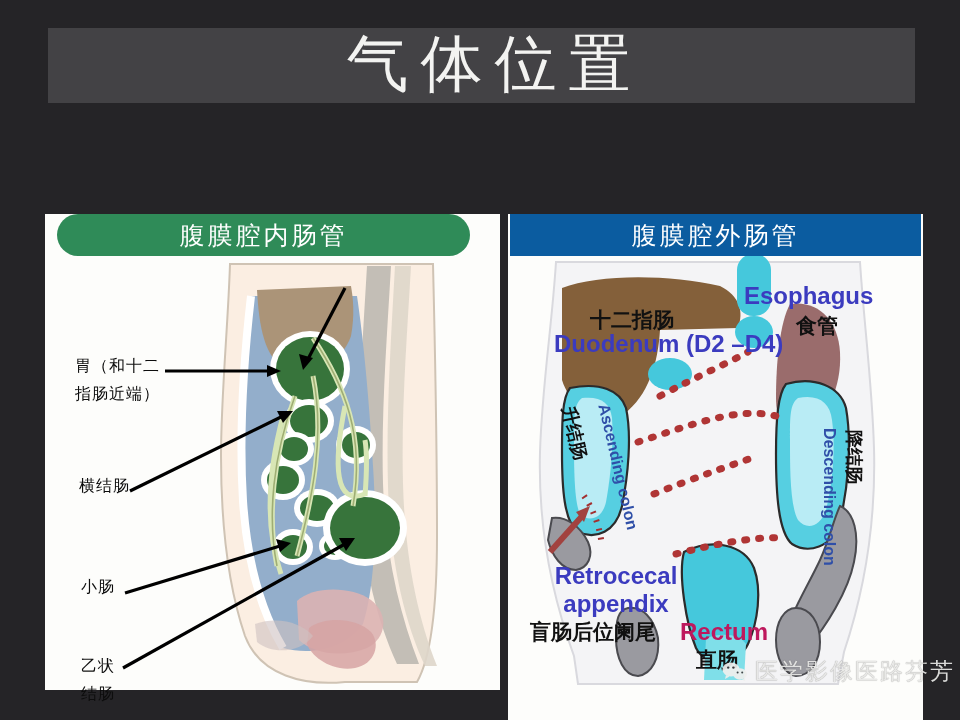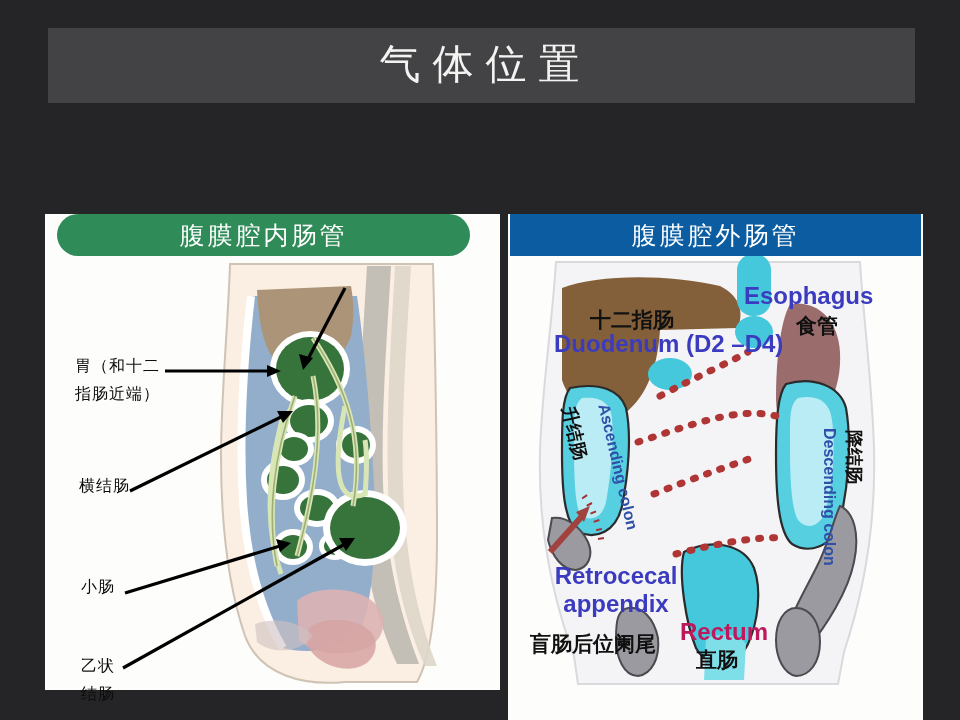--- a/index.html
+++ b/index.html
@@ -15,9 +15,9 @@
     background:#434245;
   }
   .title-text{
-    position:absolute;left:4px;top:-4px;width:867px;
+    position:absolute;left:13px;top:-4px;width:867px;
     text-align:center;color:#f3f3f1;
-    font-size:41px;line-height:80px;letter-spacing:12px;
+    font-size:62px;line-height:80px;letter-spacing:12px;
     font-family:"DejaVu Serif",serif;font-weight:400;
     white-space:nowrap;
   }

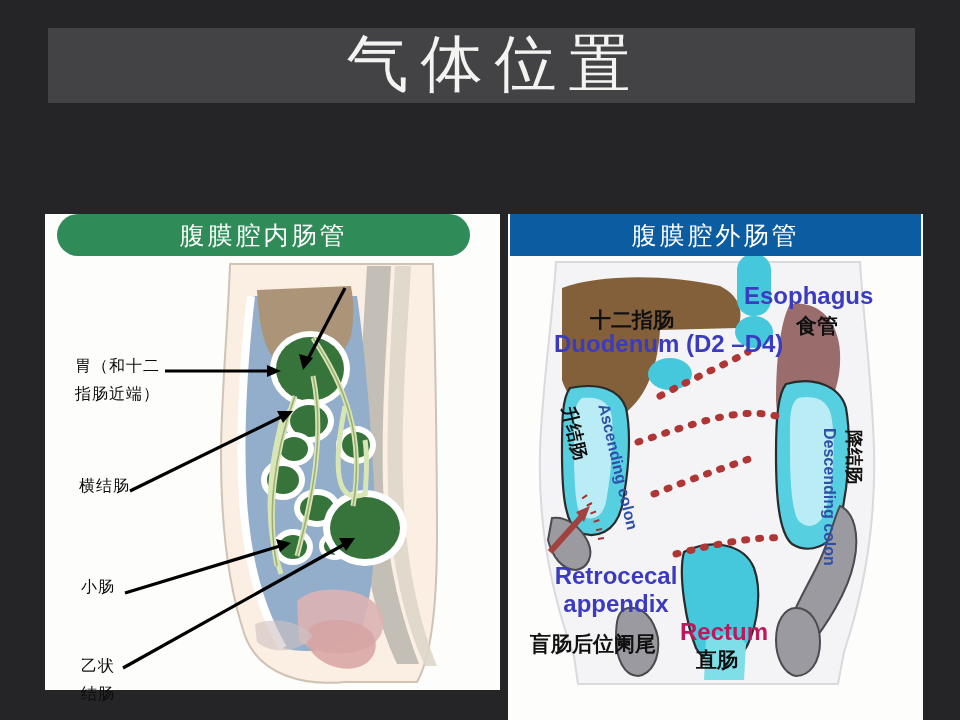--- a/index.html
+++ b/index.html
@@ -270,7 +270,7 @@
 
     <div class="lbl-en" style="left:28px;top:348px;font-size:24px;width:160px;
          white-space:normal;text-align:center;line-height:28px;">Retrocecal appendix</div>
-    <div class="lbl-hz" style="left:22px;top:416px;font-size:21px;">盲肠后位阑尾</div>
+    <div class="lbl-hz" style="left:22px;top:404px;font-size:21px;">盲肠后位阑尾</div>
 
     <div class="lbl-en" style="left:172px;top:404px;font-size:24px;color:#be185d;">Rectum</div>
     <div class="lbl-hz" style="left:188px;top:432px;font-size:21px;">直肠</div>

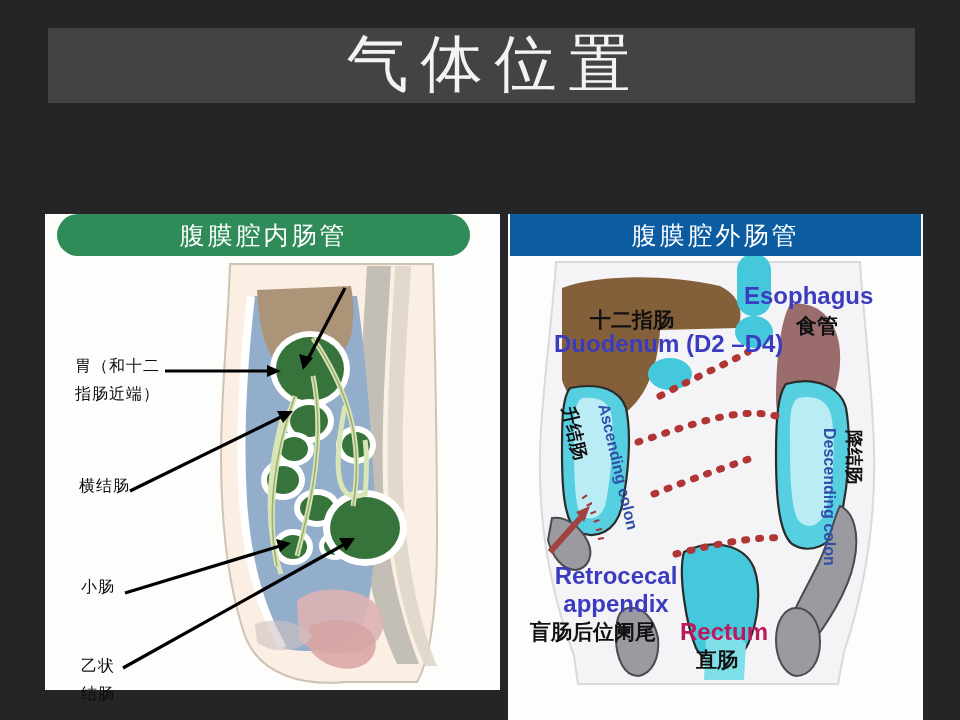--- a/index.html
+++ b/index.html
@@ -276,6 +276,19 @@
     <div class="lbl-hz" style="left:188px;top:432px;font-size:21px;">直肠</div>
   </div>
 
+  <div class="watermark">
+    <svg width="26" height="22" viewBox="0 0 26 22">
+      <ellipse cx="9" cy="8.5" rx="8.5" ry="7" fill="#f0f0ee"></ellipse>
+      <path d="M4 14 L3 18 L7.5 15.4 Z" fill="#f0f0ee"></path>
+      <circle cx="6.2" cy="6.6" r="1.2" fill="#3a3a3c"></circle>
+      <circle cx="11.4" cy="6.6" r="1.2" fill="#3a3a3c"></circle>
+      <ellipse cx="18" cy="13" rx="7" ry="5.8" fill="#f0f0ee"></ellipse>
+      <path d="M22.6 17.6 L23.4 20.6 L19.8 18.6 Z" fill="#f0f0ee"></path>
+      <circle cx="15.6" cy="11.6" r="1" fill="#3a3a3c"></circle>
+      <circle cx="20.2" cy="11.6" r="1" fill="#3a3a3c"></circle>
+    </svg>
+    <span class="wm-text">医学影像医路芬芳</span>
+  </div>
 
 </div>
 

